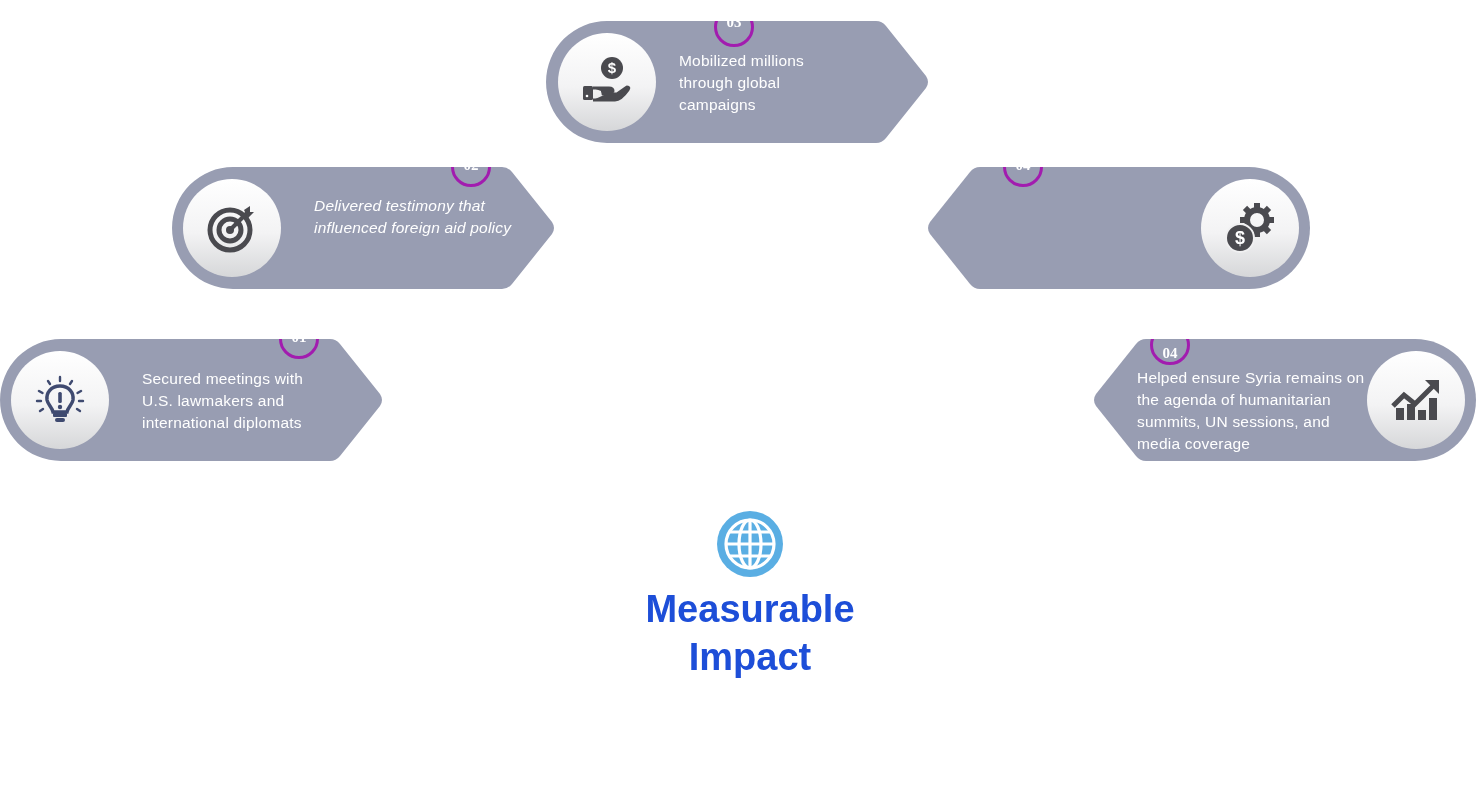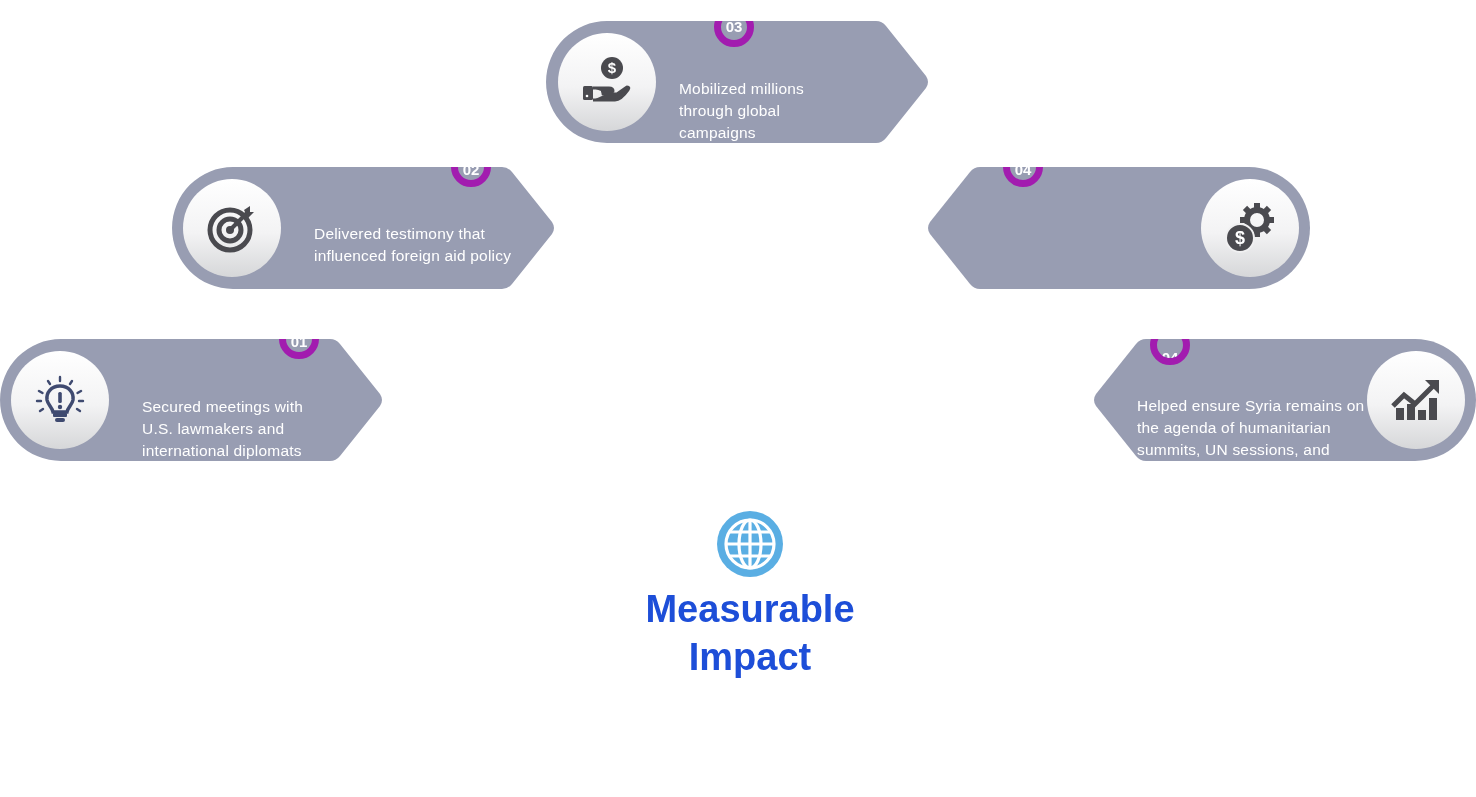--- a/index.html
+++ b/index.html
@@ -12,8 +12,8 @@
      display:flex; align-items:center; justify-content:center; }
   .icon-circle svg { width:52px; height:52px; }
   .txt { position:absolute; color:#ffffff; font-size:15.5px; line-height:22px; letter-spacing:0.2px;margin-top:28px; }
-  .badge { position:absolute; width:40px; height:40px; border:7px solid #a21caf; border-radius:50%;
-     box-sizing:border-box; overflow:hidden; }
+  .badge { position:absolute; width:40px; height:40px; border:3px solid #a21caf; border-radius:50%;
+     box-sizing:border-box; overflow:hidden;font-family:Liberation Serif, serif; }
   .badge-clip { position:absolute; overflow:hidden; }
   .badge span { position:absolute; left:0; right:0; text-align:center; color:#fff; font-weight:bold; font-size:15px; }
   .title { position:absolute; left:600px; width:300px; top:585px; text-align:center;

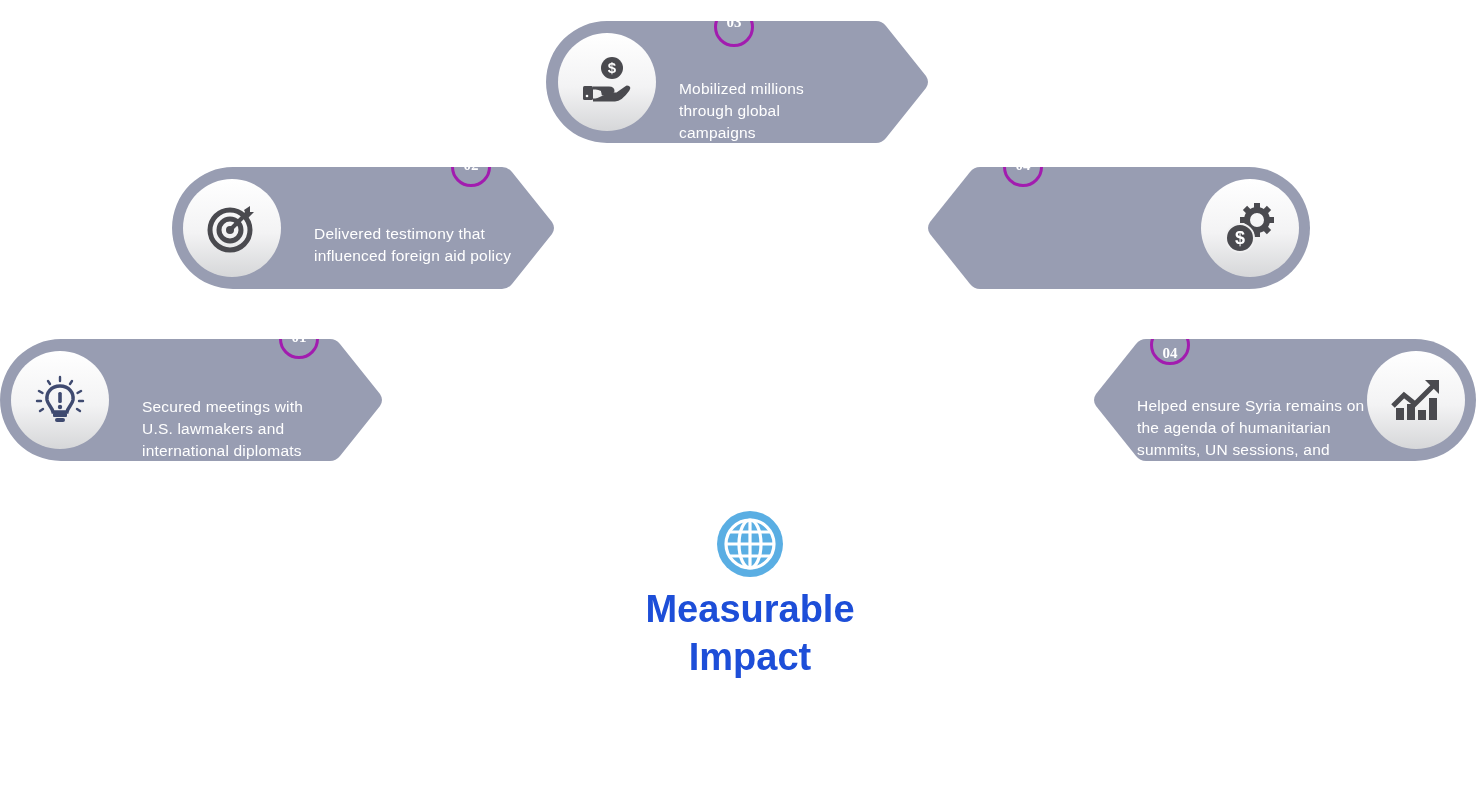--- a/index.html
+++ b/index.html
@@ -11,7 +11,7 @@
      background:linear-gradient(180deg,#ffffff 0%,#f3f3f4 55%,#d6d7d9 100%);
      display:flex; align-items:center; justify-content:center; }
   .icon-circle svg { width:52px; height:52px; }
-  .txt { position:absolute; color:#ffffff; font-size:15.5px; line-height:22px; letter-spacing:0.2px;margin-top:28px; }
+  .txt { position:absolute; color:#ffffff; font-size:15.5px; line-height:22px; letter-spacing:0.2px; }
   .badge { position:absolute; width:40px; height:40px; border:3px solid #a21caf; border-radius:50%;
      box-sizing:border-box; overflow:hidden;font-family:Liberation Serif, serif; }
   .badge-clip { position:absolute; overflow:hidden; }

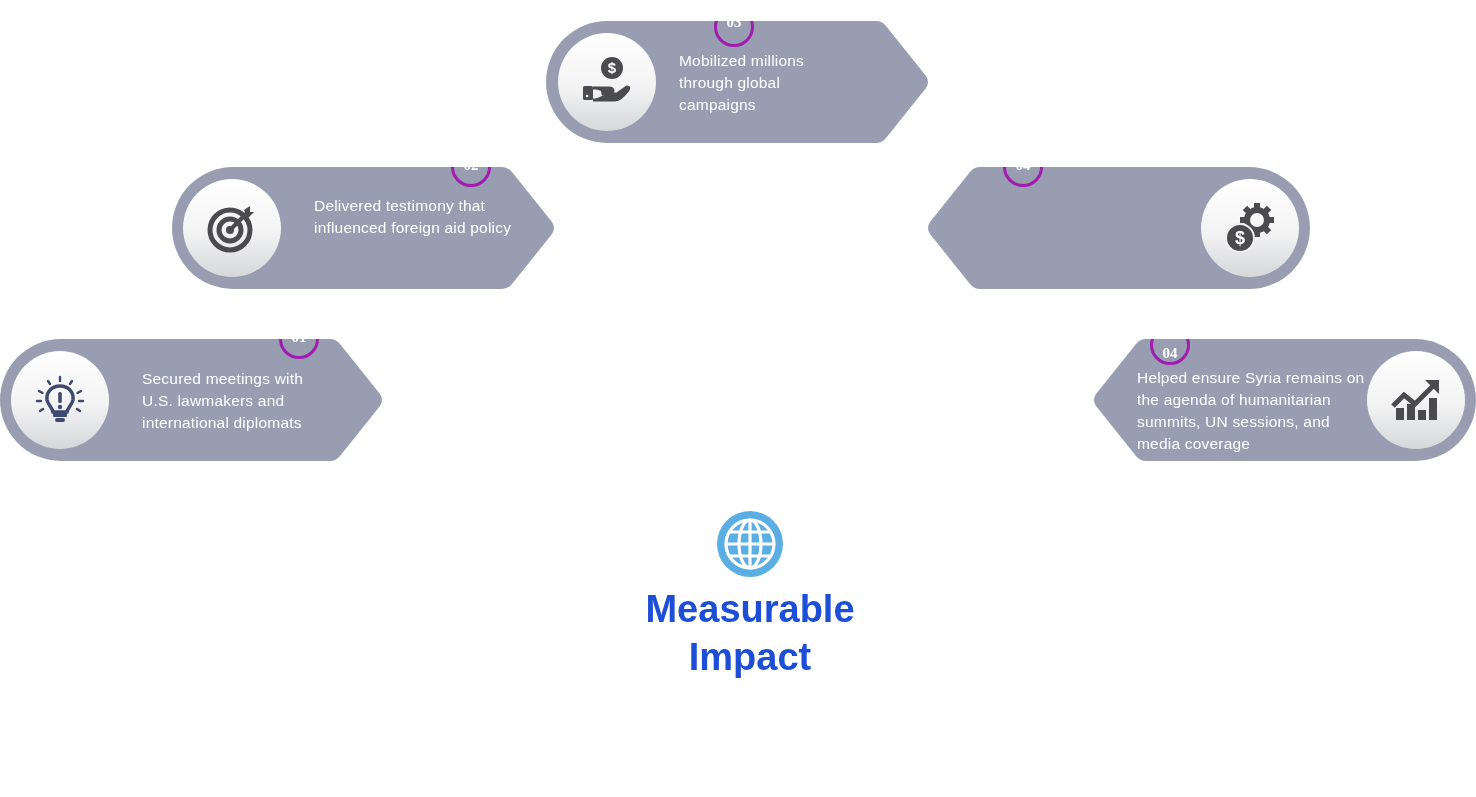--- a/index.html
+++ b/index.html
@@ -62,7 +62,7 @@
       <path d="M38,8 L44,4 L44,10 L48,10 L42,16 Z" fill="#4a4a4f"></path>
     </svg>
   </div>
-  <div class="txt" style="left:142px; top:28px; width:200px;">Delivered testimony that influenced foreign aid policy</div>
+  <div class="txt" style="left:142px; top:28px; width:200px;font-style:italic;">Delivered testimony that influenced foreign aid policy</div>
 </div>
 
 <div class="card" style="left:0px; top:339px; width:384px;">

